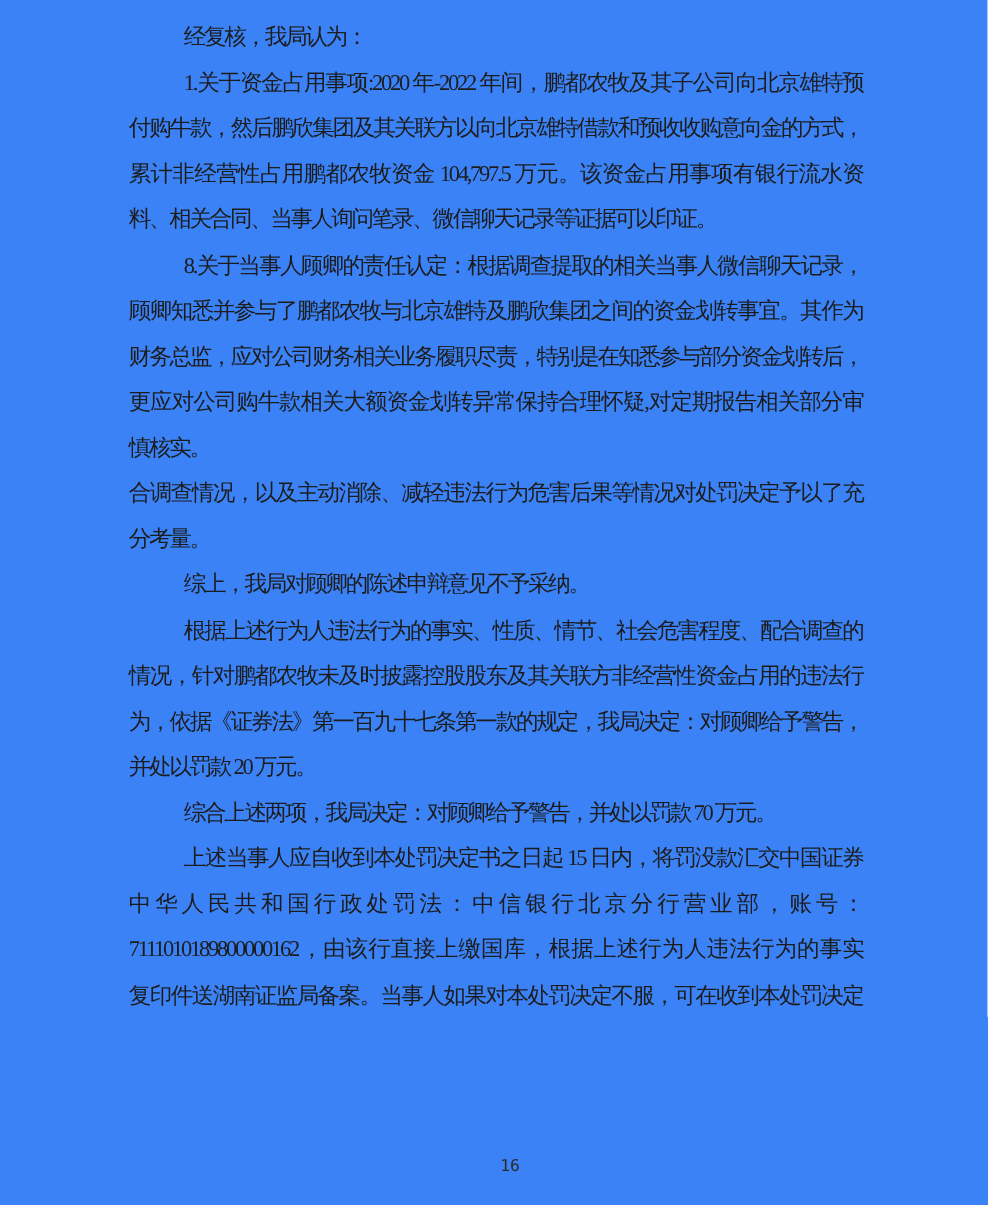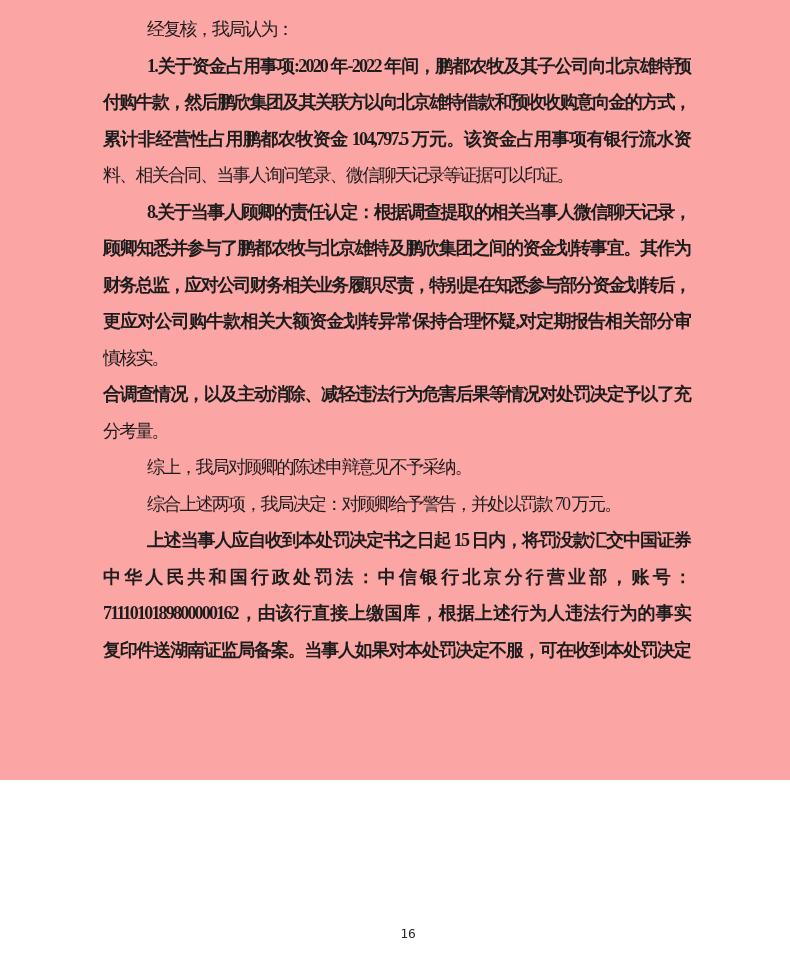--- a/index.html
+++ b/index.html
@@ -12,8 +12,8 @@
   .page {
     position: relative;
     width: 790px;
-    height: 780px;
-    background: #fca5a5;
+    height: 964px;
+    background: #3b82f6;
     font-family: "Liberation Serif", "DejaVu Serif", serif;
     color: #1c1c1c;
   }

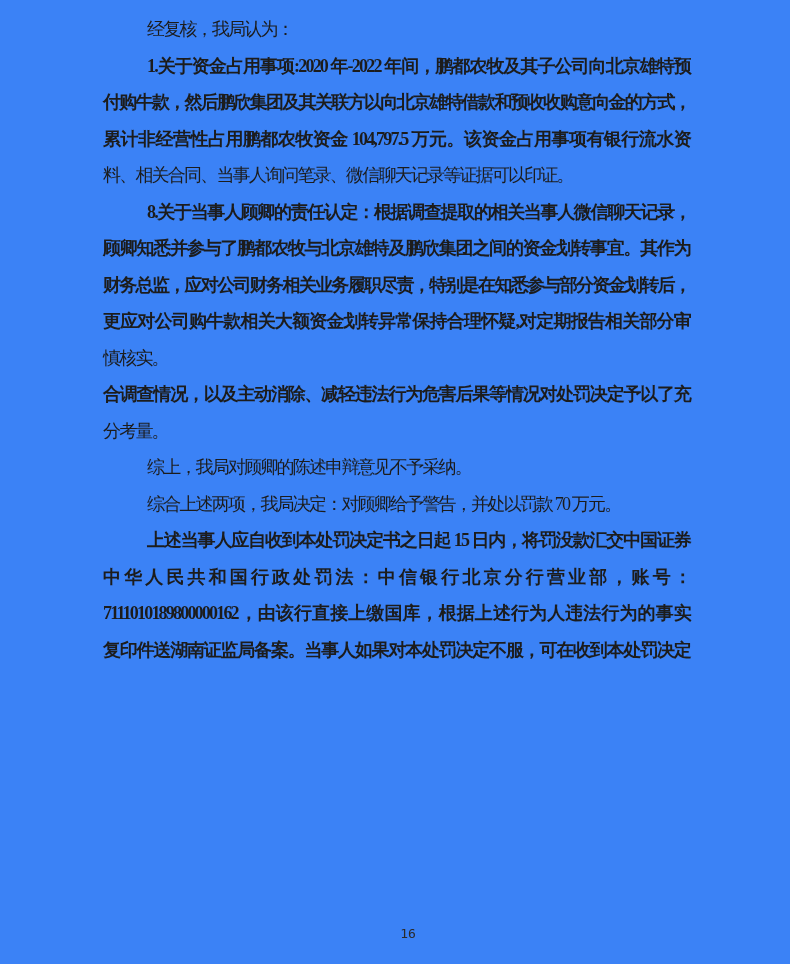--- a/index.html
+++ b/index.html
@@ -35,7 +35,6 @@
   .line.just {
     text-align: justify;
     text-align-last: justify;
-    font-weight: bold;
   }
   .page-number {
     position: absolute;

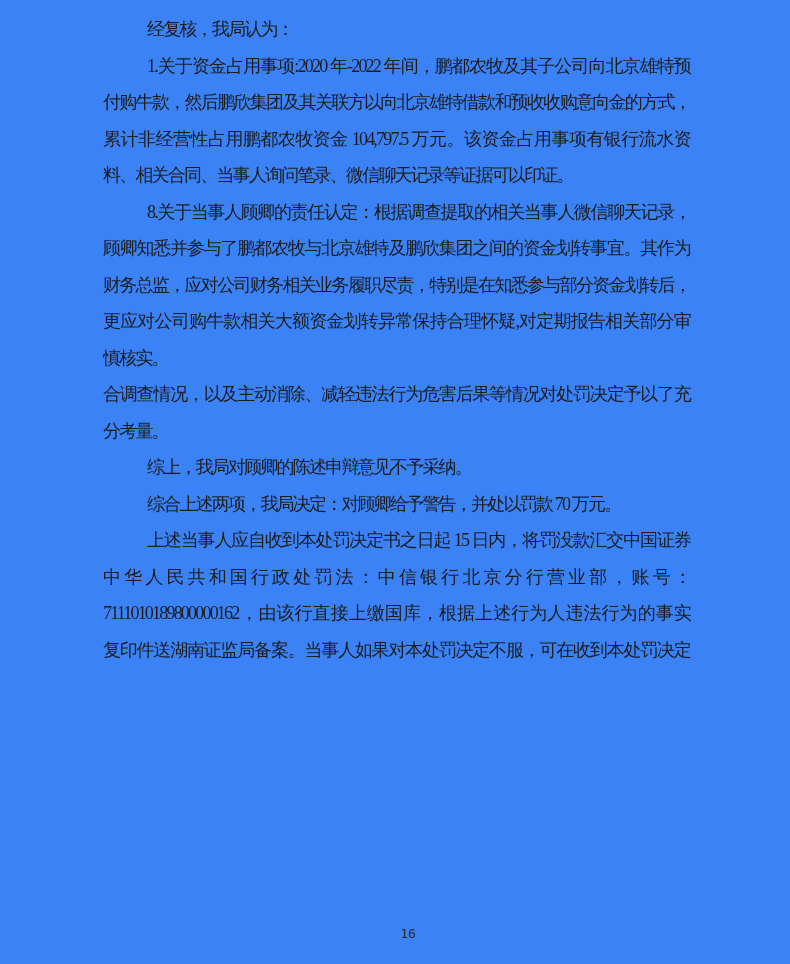--- a/index.html
+++ b/index.html
@@ -77,6 +77,12 @@
         <div class="line first">综上，我局对顾卿的陈述申辩意见不予采纳。</div>
       </div>
       <div class="para">
+        <div class="line first just">根据上述行为人违法行为的事实、性质、情节、社会危害程度、配合调查的</div>
+        <div class="line just">情况，针对鹏都农牧未及时披露控股股东及其关联方非经营性资金占用的违法行</div>
+        <div class="line just">为，依据《证券法》第一百九十七条第一款的规定，我局决定：对顾卿给予警告，</div>
+        <div class="line">并处以罚款 20 万元。</div>
+      </div>
+      <div class="para">
         <div class="line first">综合上述两项，我局决定：对顾卿给予警告，并处以罚款 70 万元。</div>
       </div>
       <div class="para">

